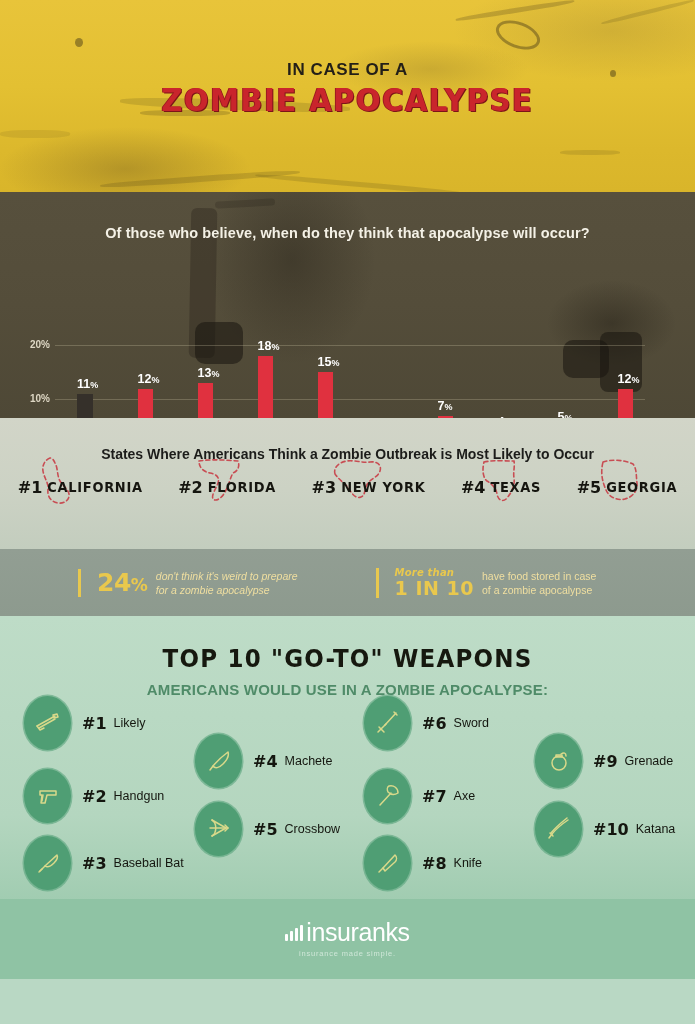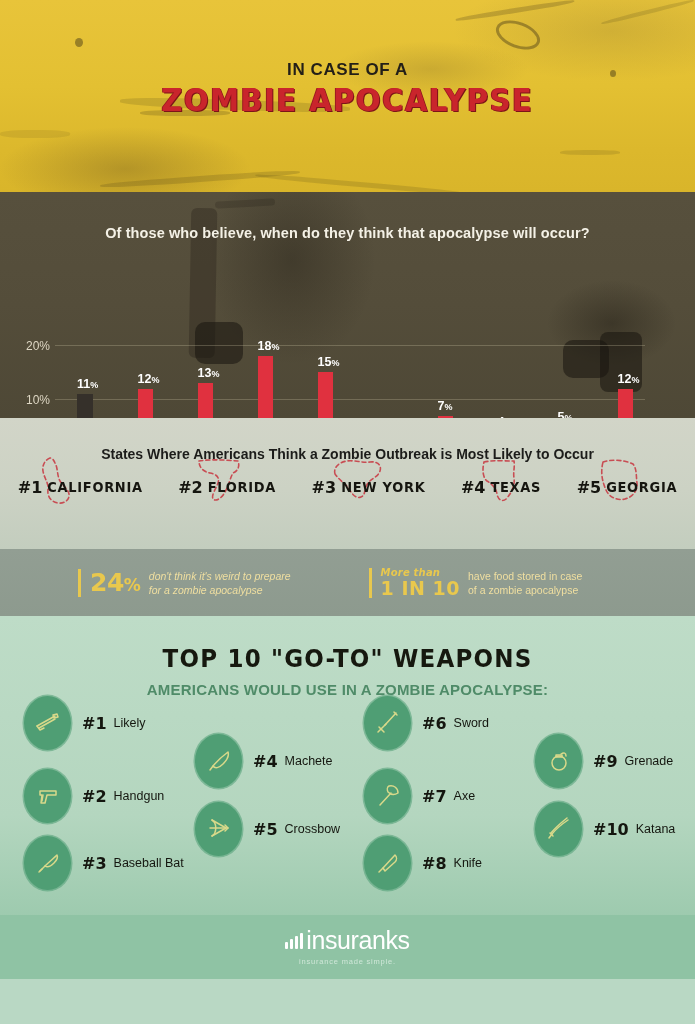--- a/index.html
+++ b/index.html
@@ -120,7 +120,7 @@
   .ylabel {
     position: absolute;
     width: 40px; text-align: right;
-    font-size: 12px; color: #ded7c4; font-weight: normal;
+    font-size: 10px; color: #ded7c4; font-weight: bold;
   }
   .bars {
     position: absolute;

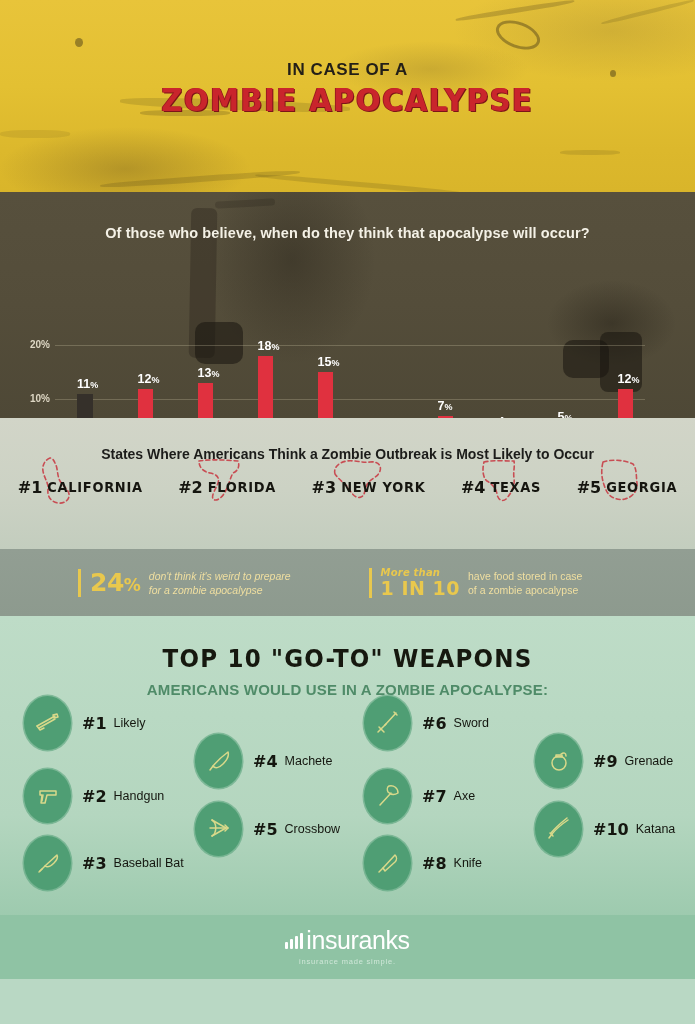--- a/index.html
+++ b/index.html
@@ -201,6 +201,7 @@
     color: #e9c84d; font-weight: bold;
     font-family: "DejaVu Sans", sans-serif;
     line-height: 1;
+    margin-left: 7px;
   }
   .stat-big .n24 { font-size: 25px; letter-spacing:-.5px;}
   .stat-big .pc { font-size: 17px; }

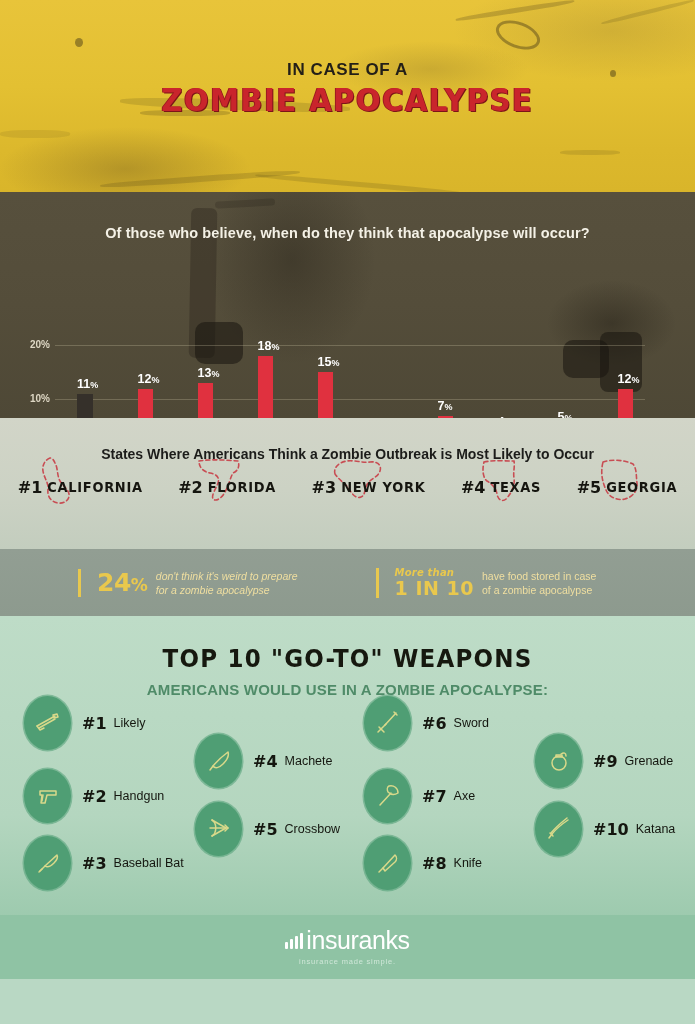--- a/index.html
+++ b/index.html
@@ -253,7 +253,7 @@
 
   
   .footer {
-    position: absolute; left: 0; bottom: 0; width: 695px; height: 64px;
+    position: absolute; left: 0; bottom: 0; width: 695px; height: 80px;
     background: #8fc3a4;
     display: flex; flex-direction: column;
     align-items: center; justify-content: center;

